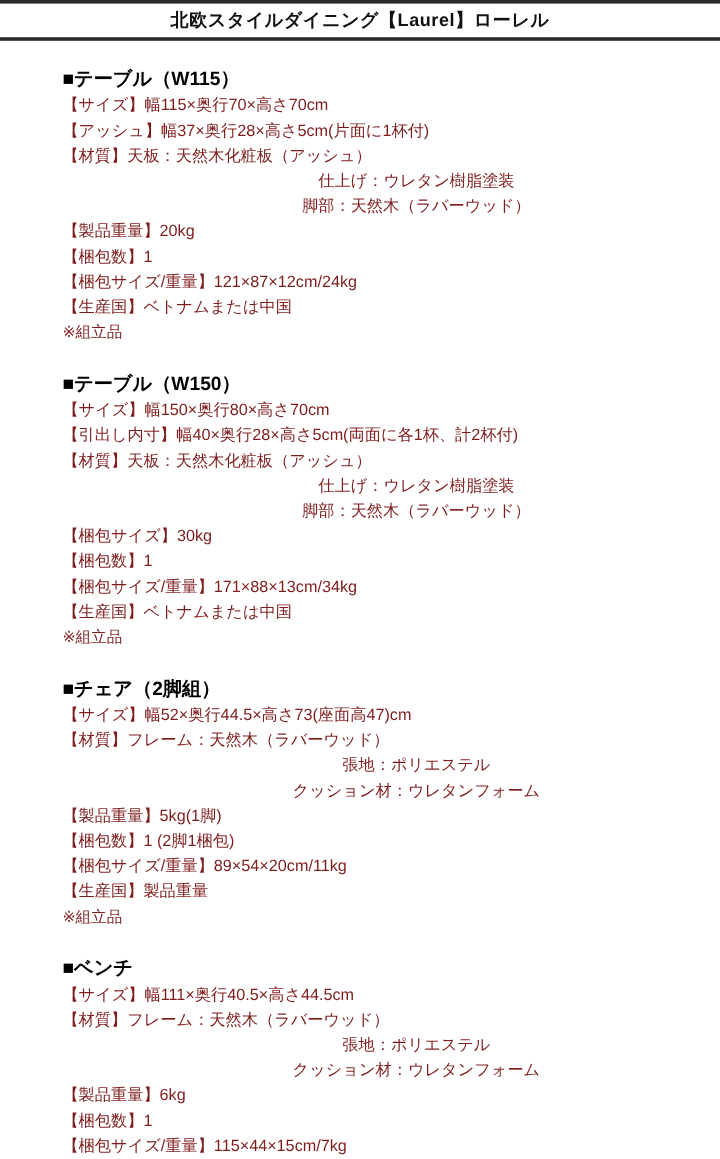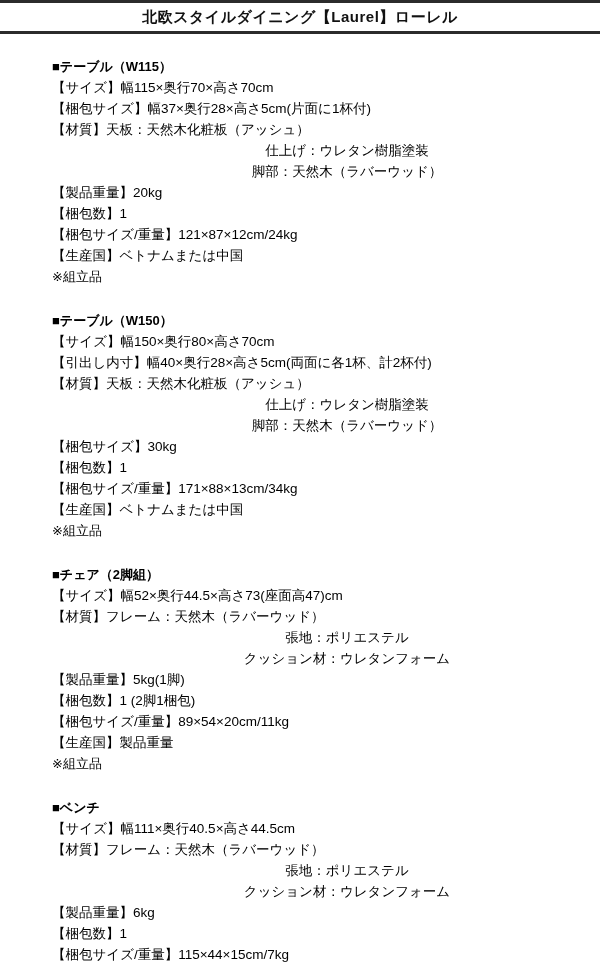--- a/index.html
+++ b/index.html
@@ -47,7 +47,7 @@
     margin-bottom: 0;
   }
   .block-heading {
-    font-size: 13px;
+    font-size: 16px;
     font-weight: bold;
     line-height: 21px;
     color: #000000;

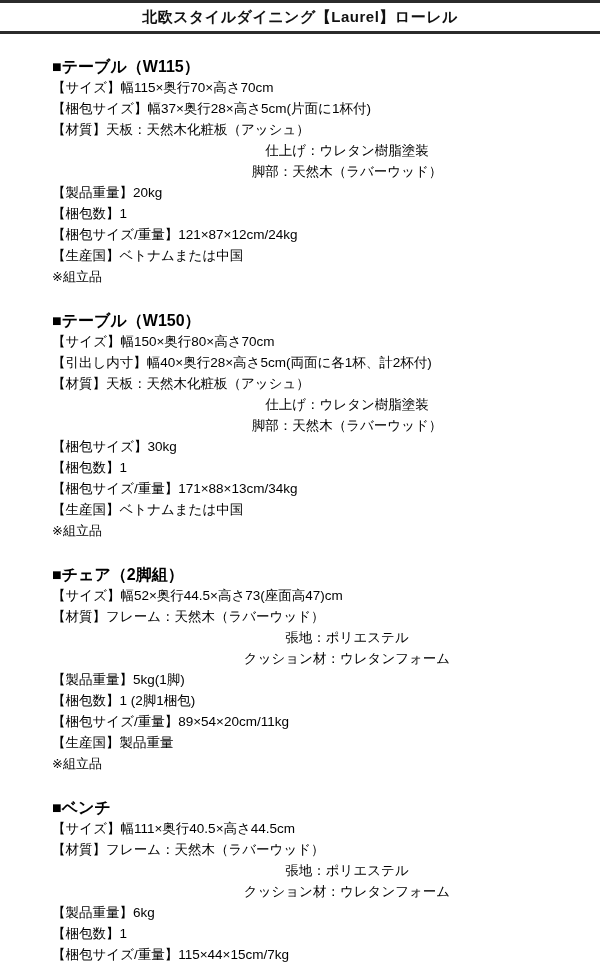--- a/index.html
+++ b/index.html
@@ -56,7 +56,7 @@
   .spec-line {
     font-size: 13.5px;
     line-height: 21px;
-    color: #000000;
+    color: #7f1d1d;
     white-space: pre;
   }
   .spec-line.indent {

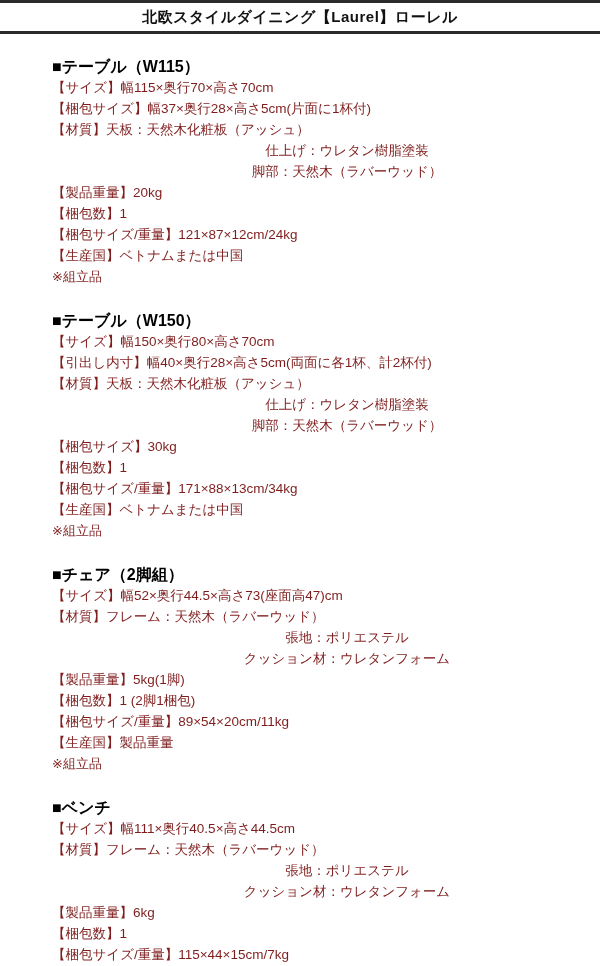--- a/index.html
+++ b/index.html
@@ -80,7 +80,7 @@
       <div class="spec-block">
         <div class="block-heading">■テーブル（W115）</div>
         <div class="spec-line">【サイズ】幅115×奥行70×高さ70cm</div>
-        <div class="spec-line">【梱包サイズ】幅37×奥行28×高さ5cm(片面に1杯付)</div>
+        <div class="spec-line">【アッシュ】幅37×奥行28×高さ5cm(片面に1杯付)</div>
         <div class="spec-line">【材質】天板：天然木化粧板（アッシュ）</div>
         <div class="spec-line indent">仕上げ：ウレタン樹脂塗装</div>
         <div class="spec-line indent">脚部：天然木（ラバーウッド）</div>

